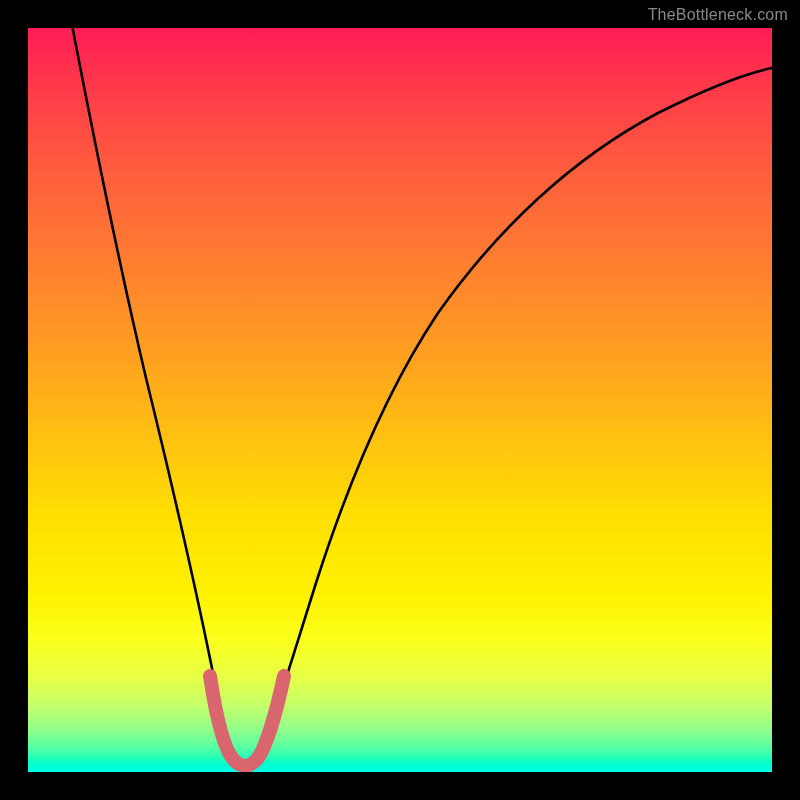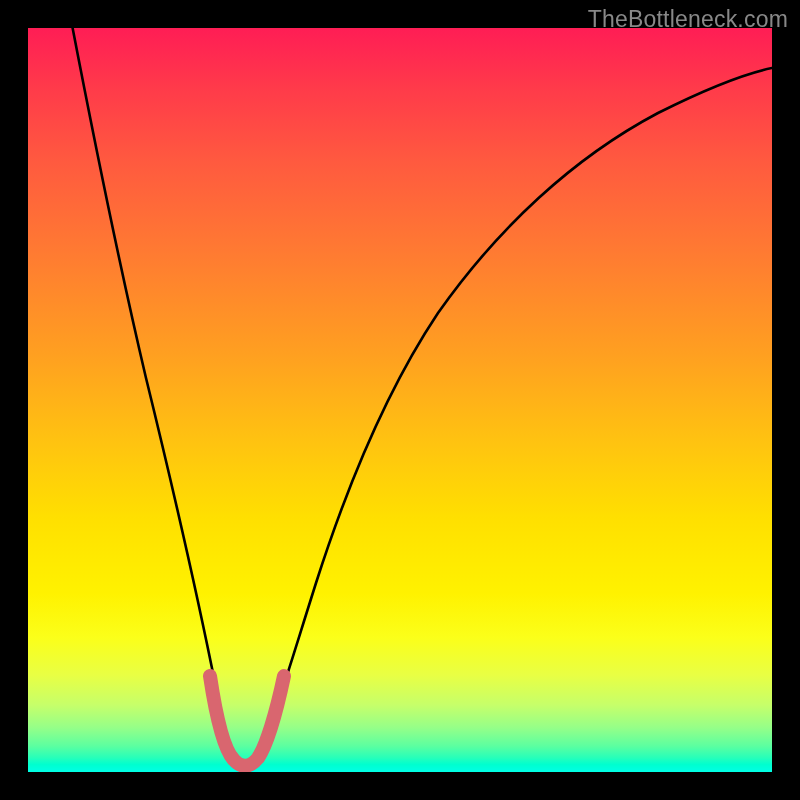--- a/index.html
+++ b/index.html
@@ -16,7 +16,7 @@
     top: 6px;
     right: 12px;
     color: #888;
-    font-size: 23px;
+    font-size: 16px;
     font-weight: 500;
     letter-spacing: 0.2px;
     z-index: 10;

